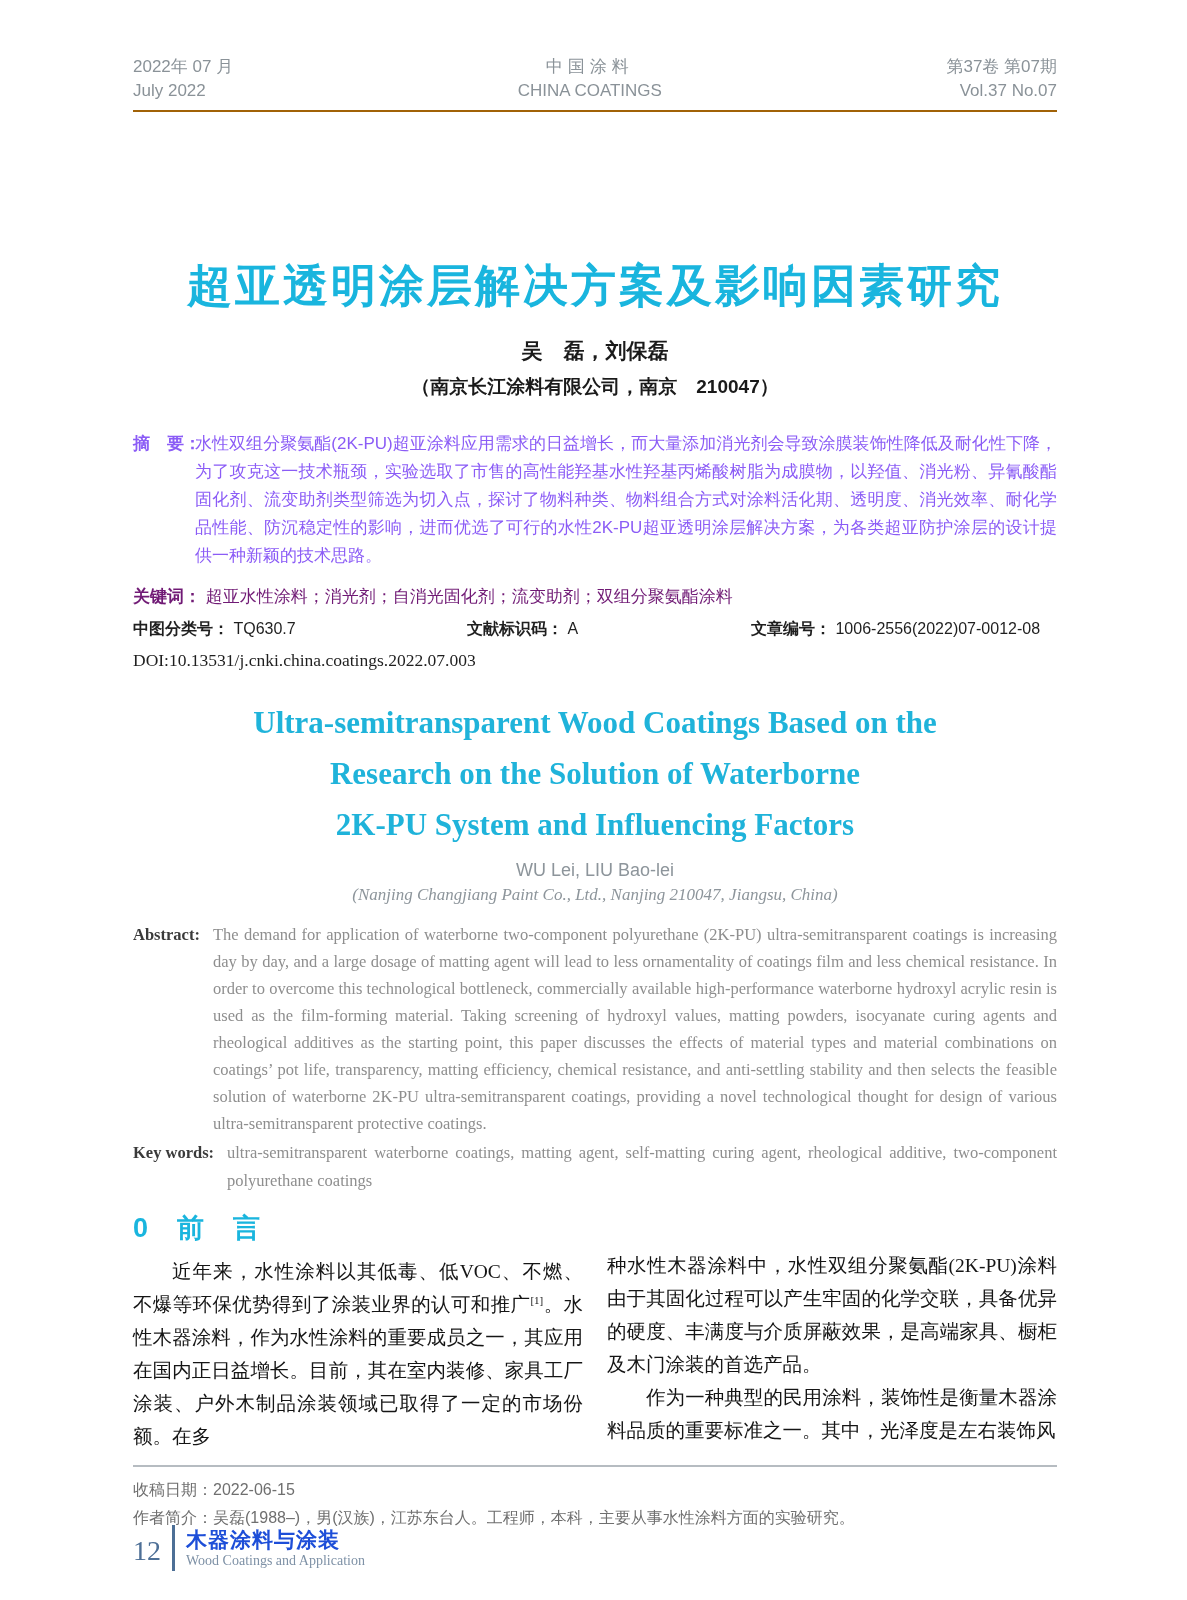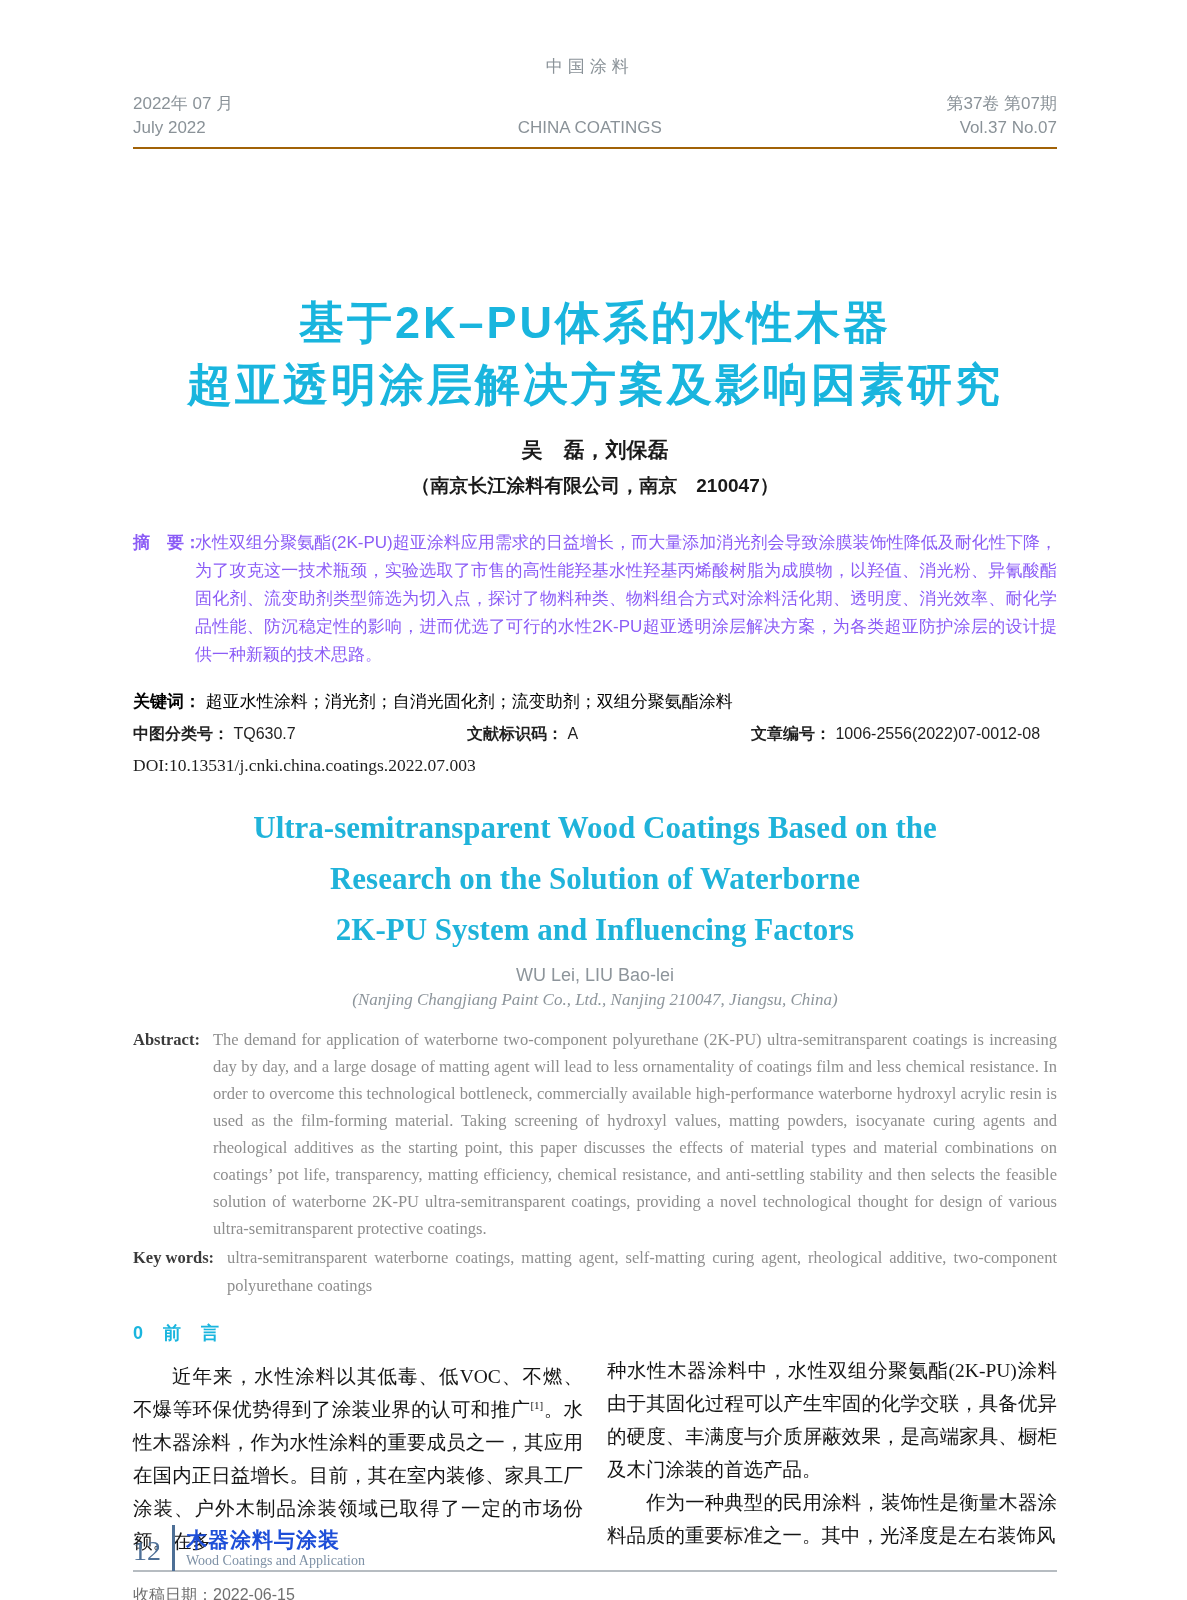--- a/index.html
+++ b/index.html
@@ -18,7 +18,7 @@
     border-bottom:2px solid #a16207; padding-bottom:7px;
   }
   .jh-col { display:flex; flex-direction:column; }
-  .jh-center { text-align:center;gap:37px; }
+  .jh-center { text-align:center; }
   .jh-right { text-align:right; }
   .jh-cn { letter-spacing:5px; }
 

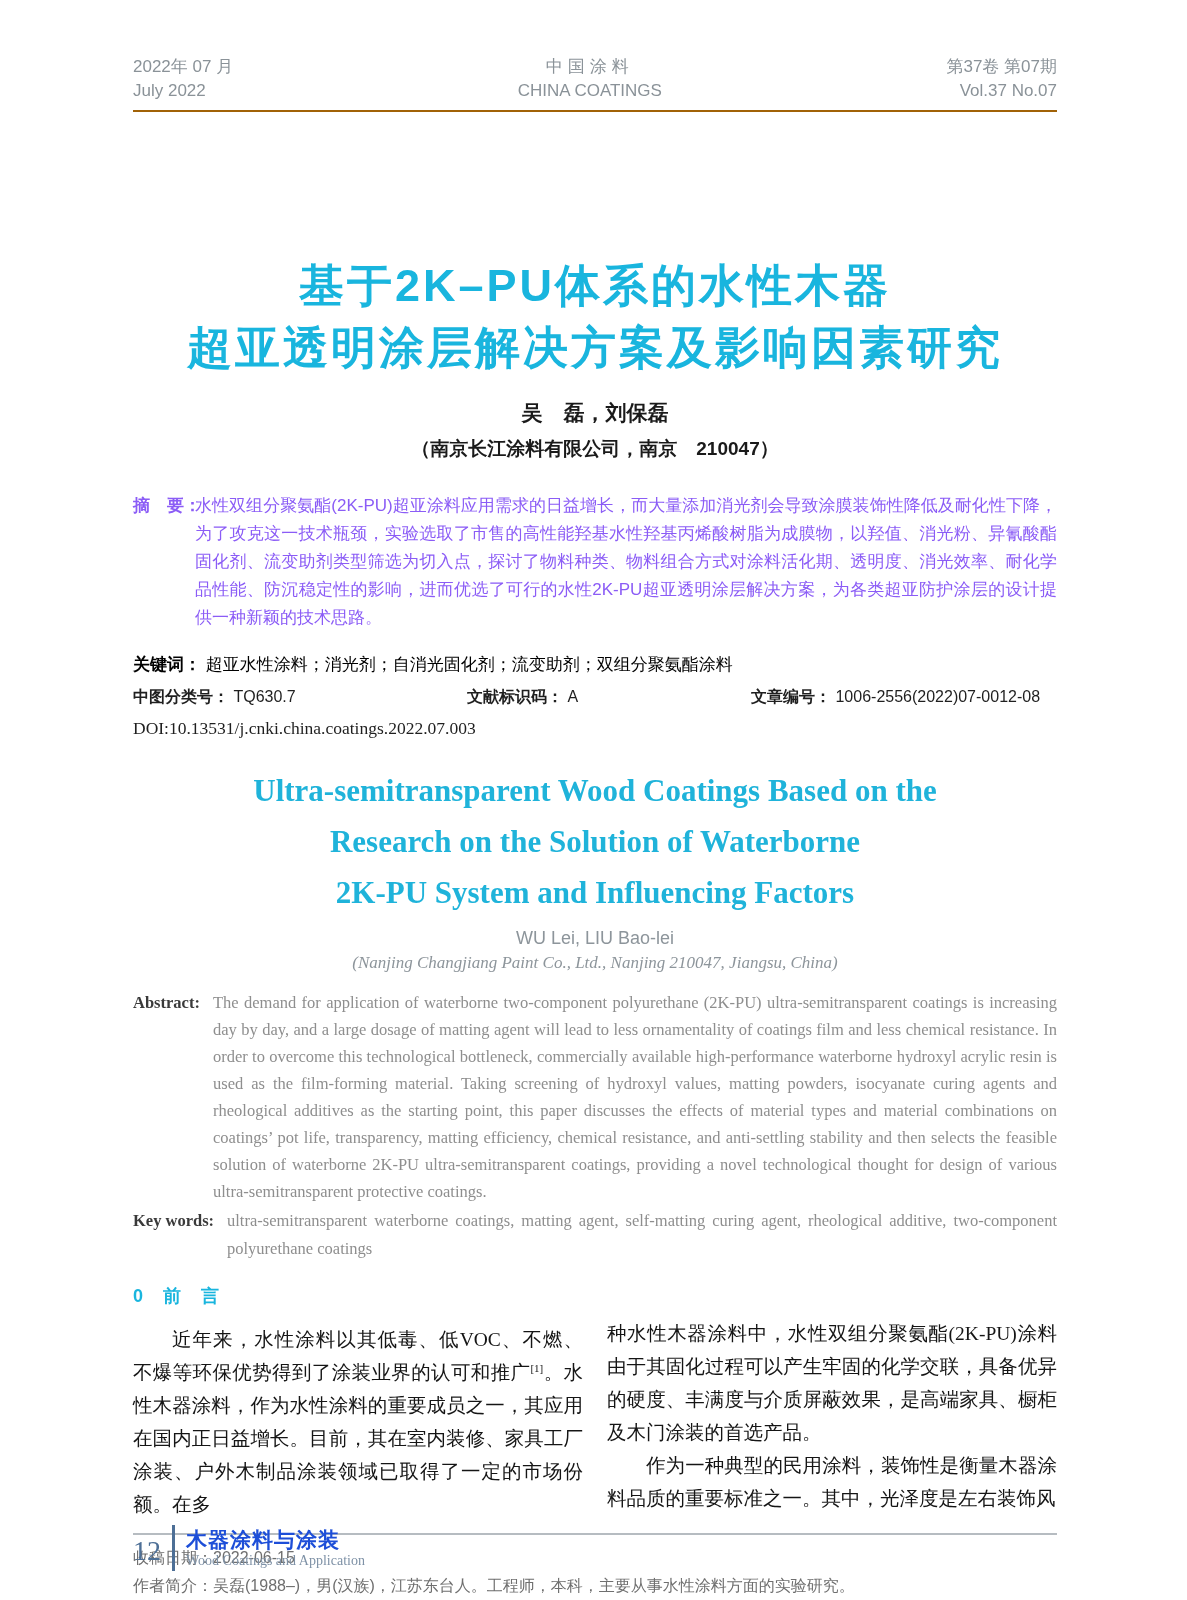--- a/index.html
+++ b/index.html
@@ -115,7 +115,6 @@
     </div>
 
     <div class="title-cn">
-      <div>基于2K–PU体系的水性木器</div>
       <div>超亚透明涂层解决方案及影响因素研究</div>
     </div>
 

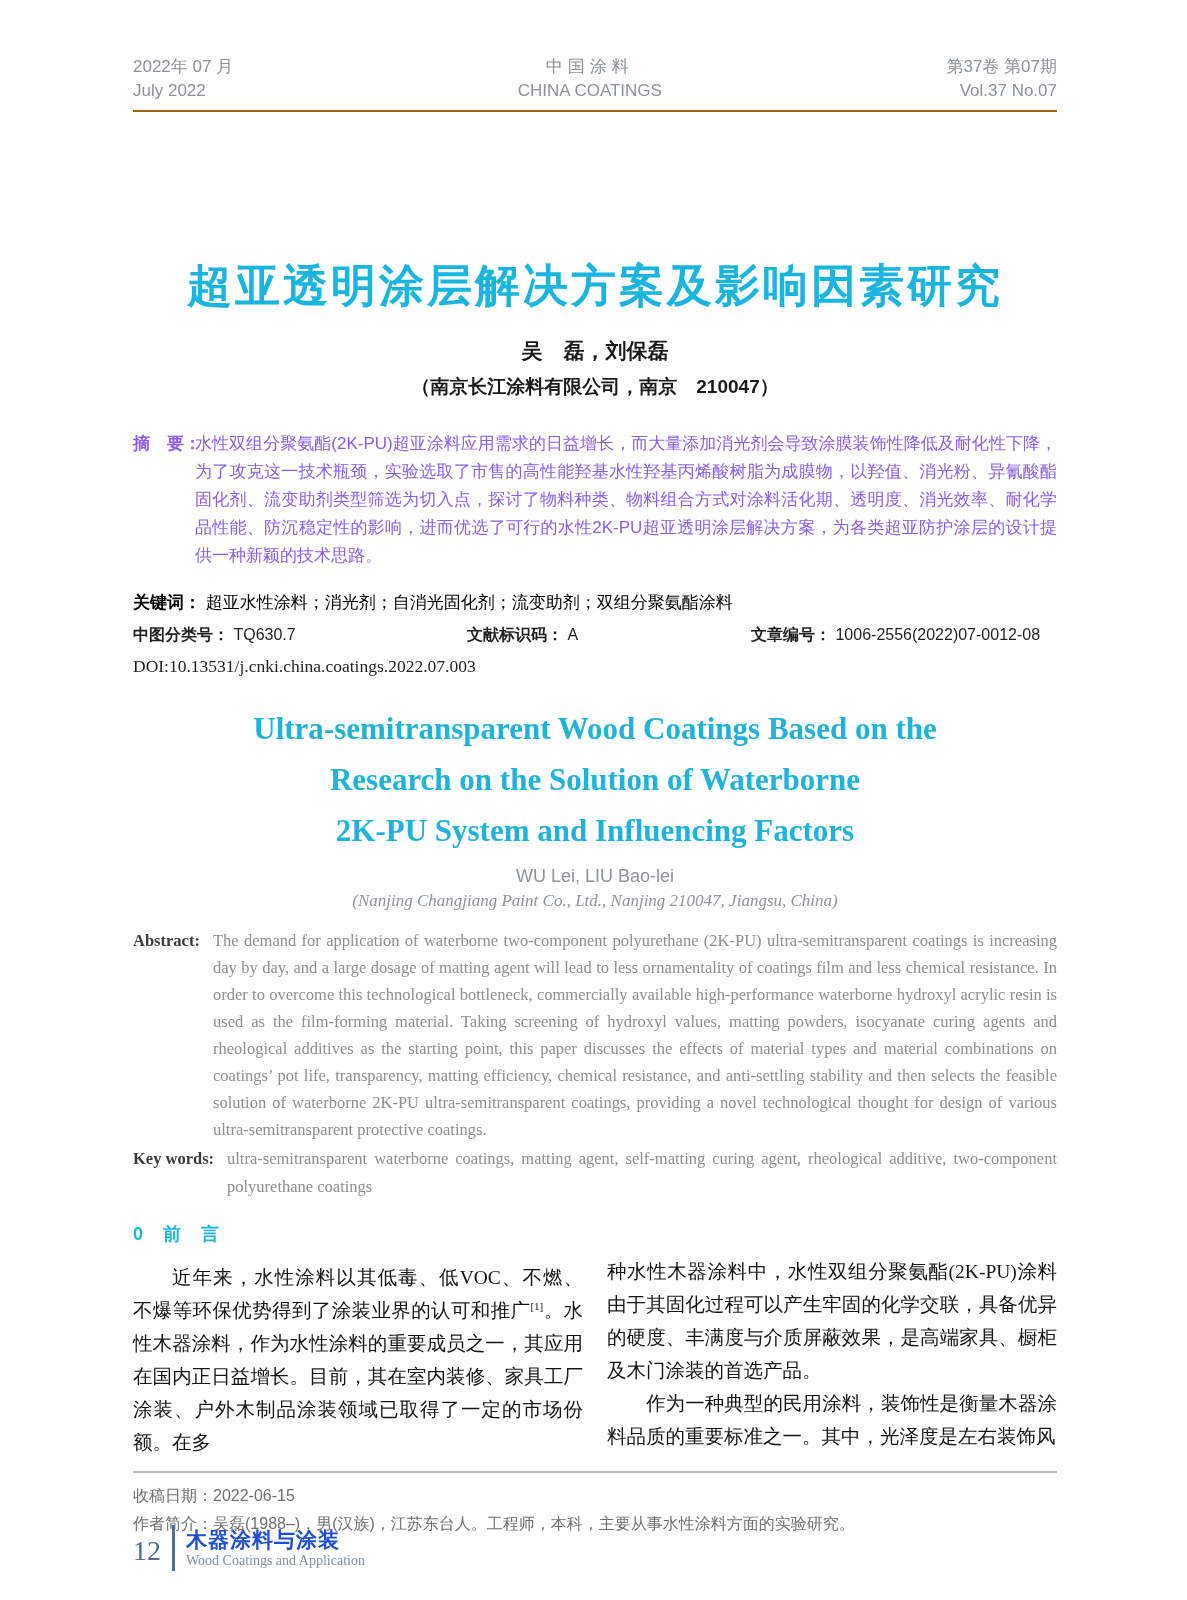--- a/index.html
+++ b/index.html
@@ -34,7 +34,7 @@
   .hang { position:relative; text-align:justify; }
   .hang .lbl { position:absolute; left:0; top:0; font-weight:bold; white-space:nowrap; }
   .abstract-cn { margin-top:30px; font-size:17px; line-height:28px; padding-left:62px; color:#8b5cf6; }
-  .keywords-cn { margin-top:19px; font-size:17px; line-height:28px; color:#000000; }
+  .keywords-cn { margin-top:13px; font-size:17px; line-height:28px; color:#701a75; }
   .keywords-cn .lbl-inline { font-weight:bold; }
   .class-row { margin-top:4px; display:flex; font-size:16px; line-height:28px; color:#1f1f1f; }
   .class-row .seg1 { width:334px; }

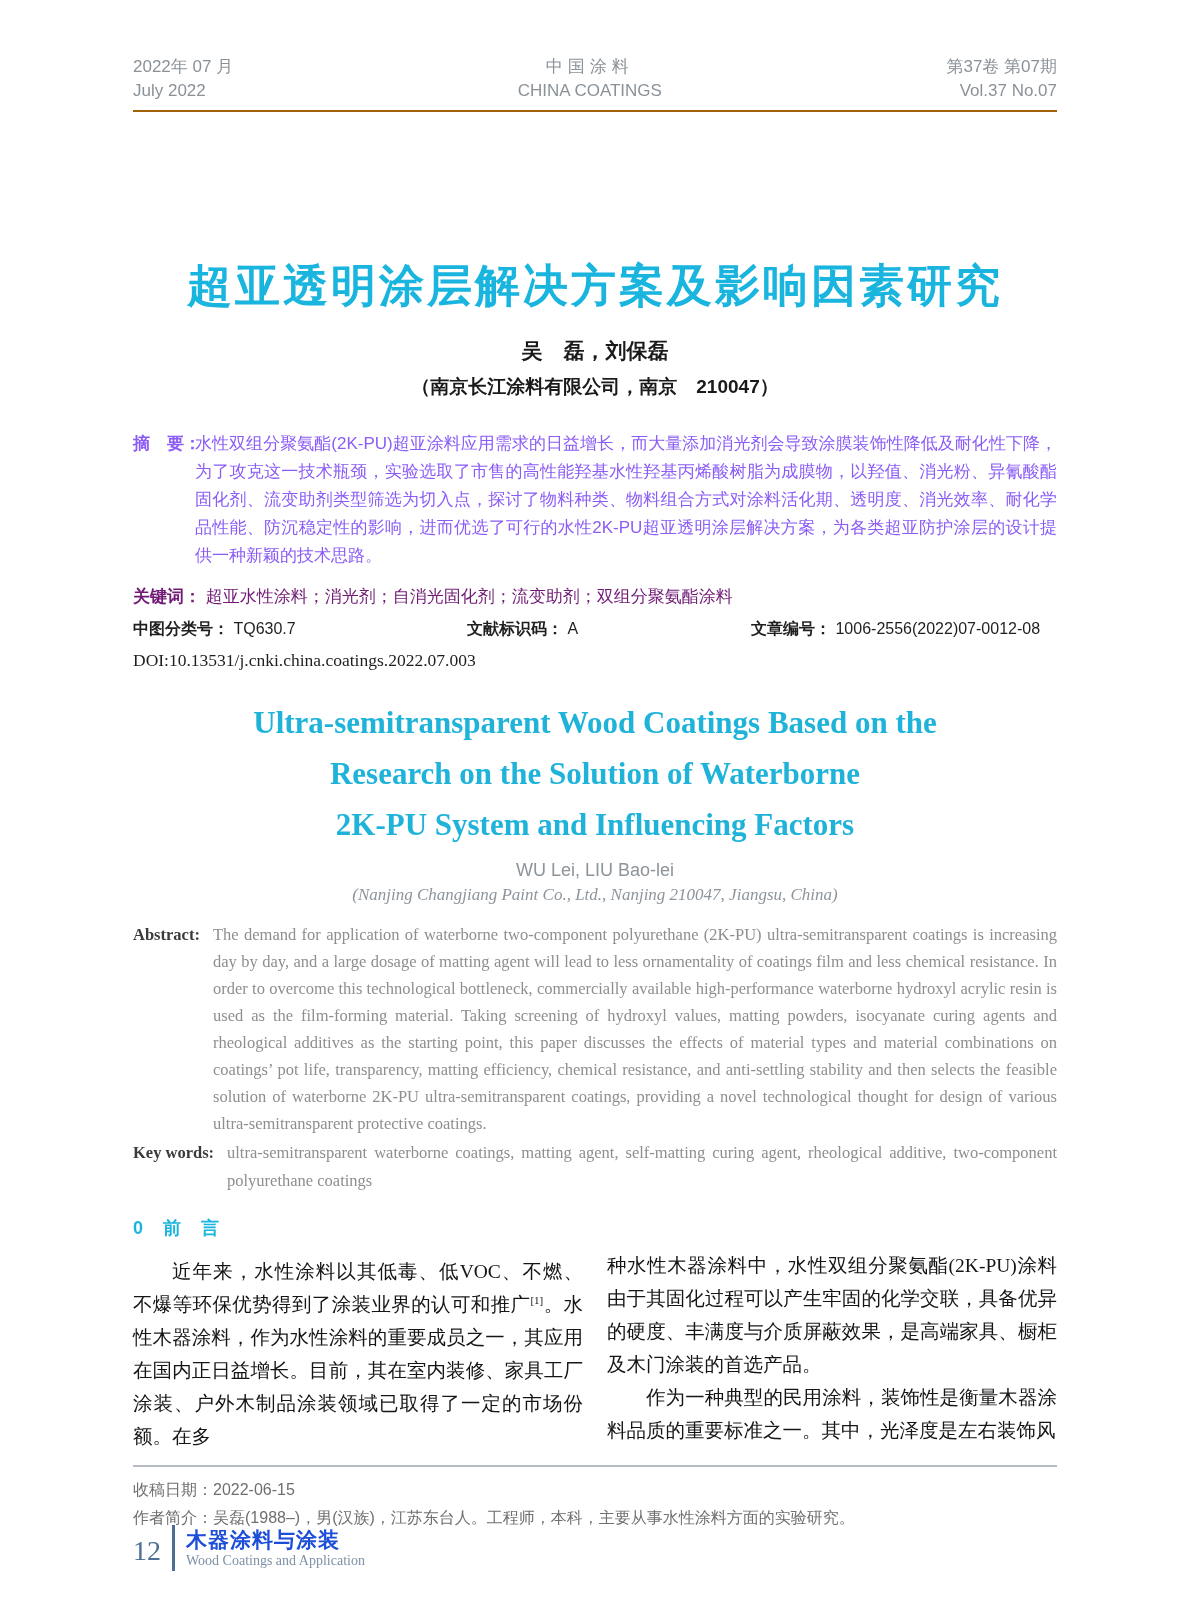--- a/index.html
+++ b/index.html
@@ -66,7 +66,7 @@
   .body-cols { margin-top:18px; display:flex; gap:24px; }
   .col { width:450px; }
   .section-heading {
-    color:#19b5de; font-weight:bold; font-size:18px; line-height:30px;
+    color:#19b5de; font-weight:bold; font-size:27px; line-height:30px;
     margin-bottom:12px; letter-spacing:1px;
   }
   .body-text {

